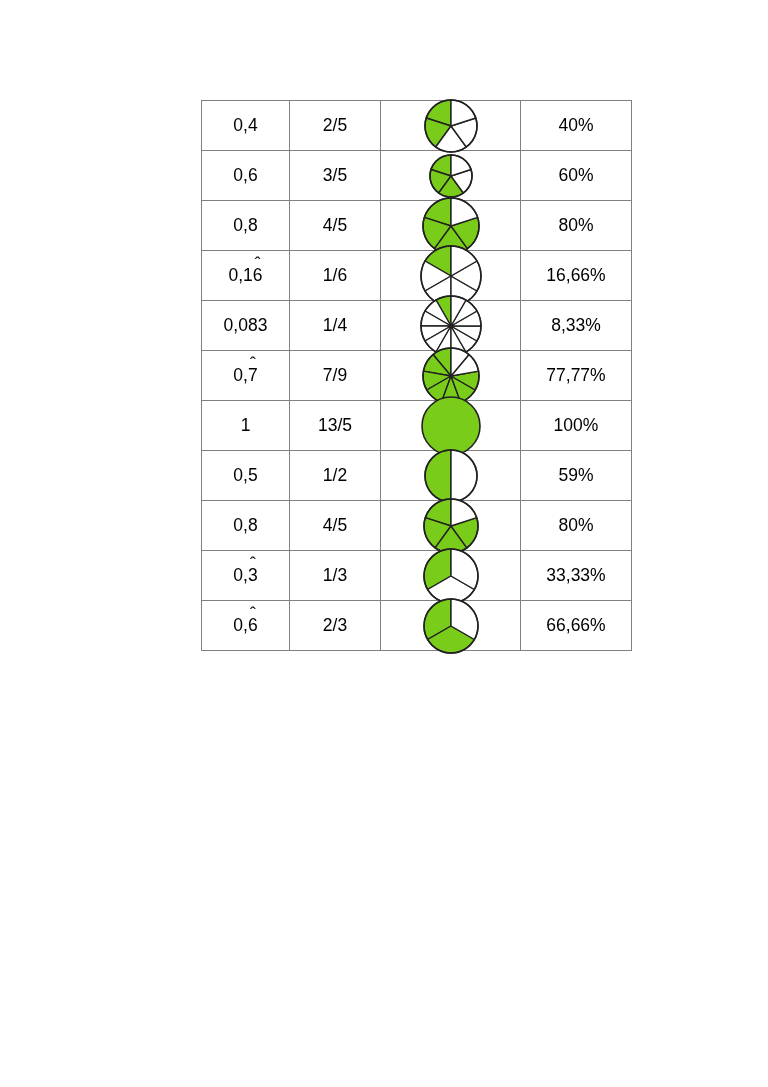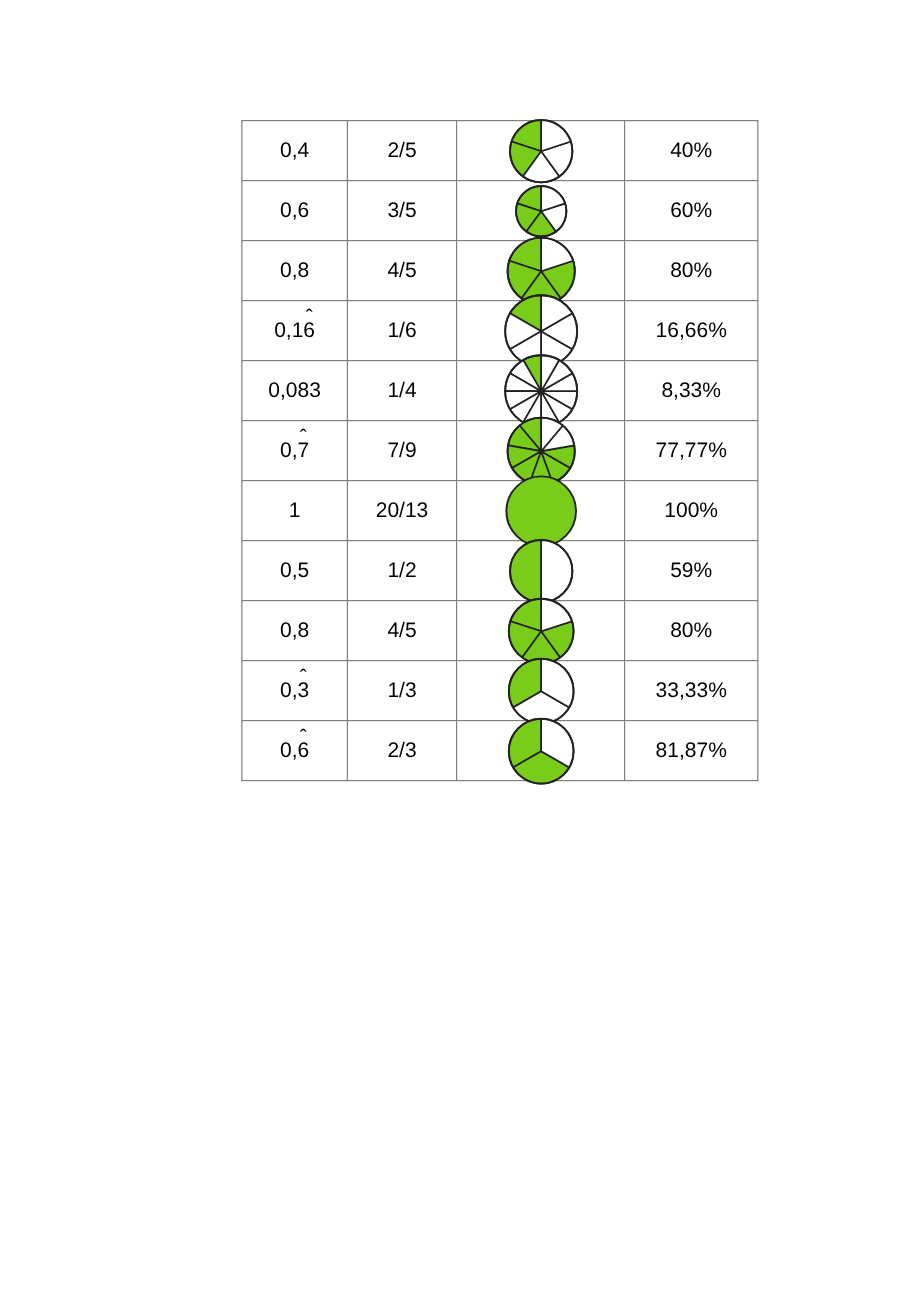--- a/index.html
+++ b/index.html
@@ -204,7 +204,7 @@
       </tr>
       <tr>
         <td class="cell-decimal">1</td>
-        <td class="cell-fraction">20/13</td>
+        <td class="cell-fraction">13/5</td>
         <td class="cell-diagram">
           <div class="pie-holder">
             <svg width="62" height="62" viewBox="0 0 62 62">

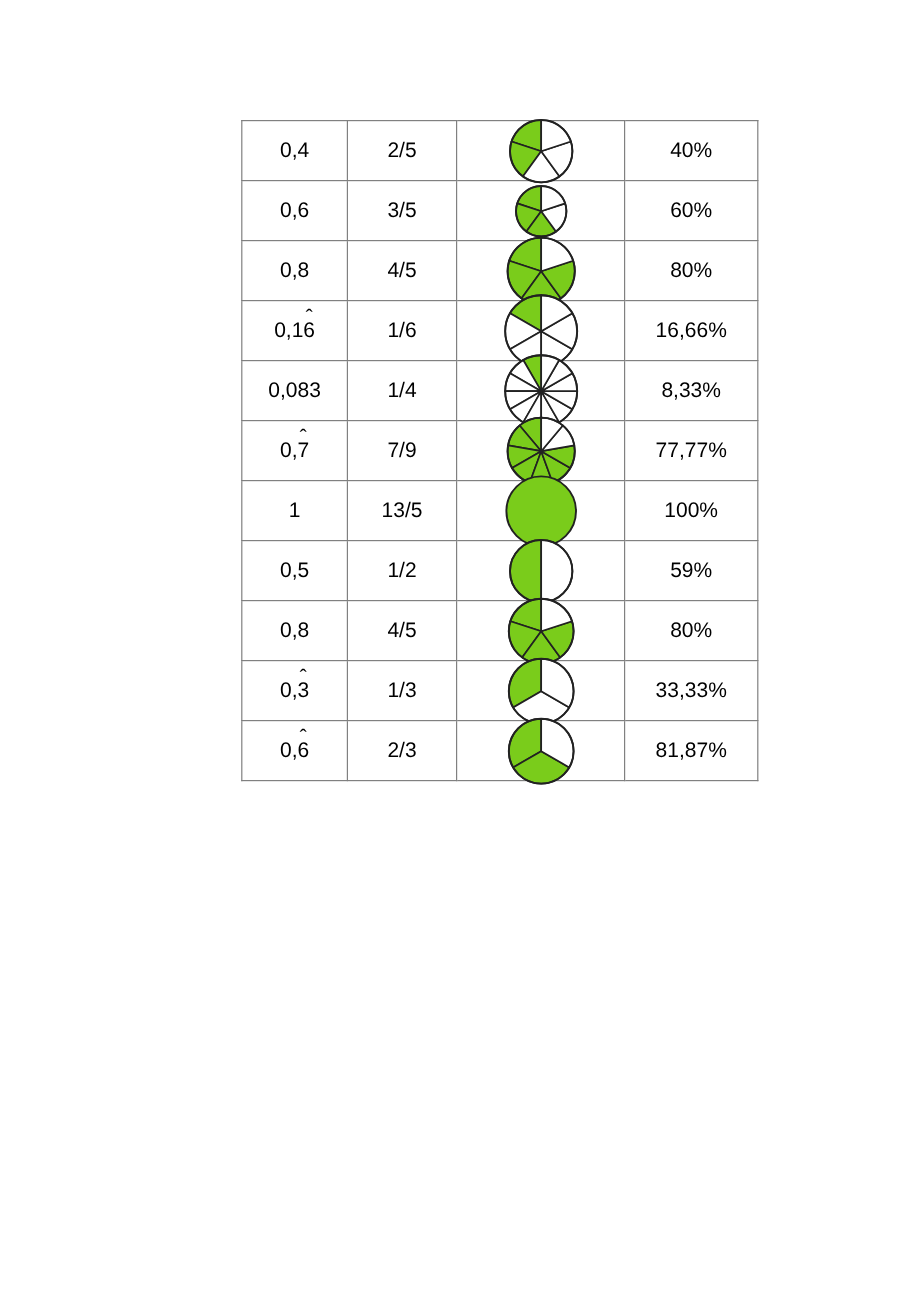--- a/index.html
+++ b/index.html
@@ -273,7 +273,7 @@
             </svg>
           </div>
         </td>
-        <td class="cell-percent">81,87%</td>
+        <td class="cell-percent">66,66%</td>
       </tr>
     </tbody>
 </table>

